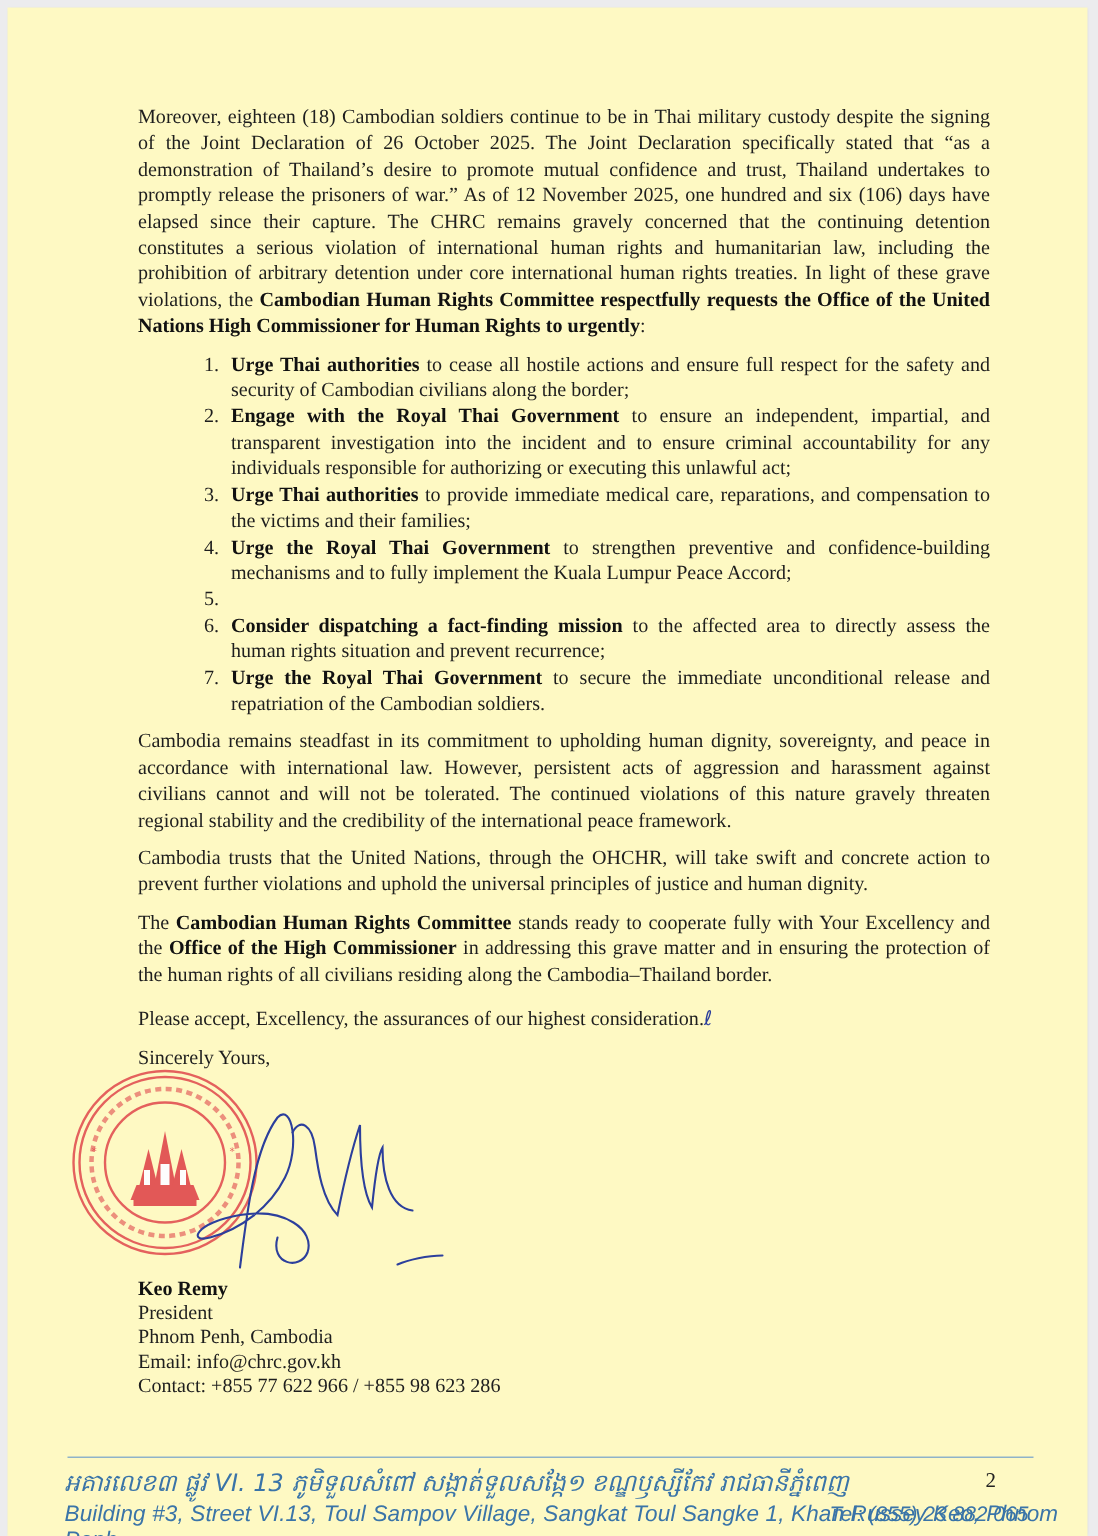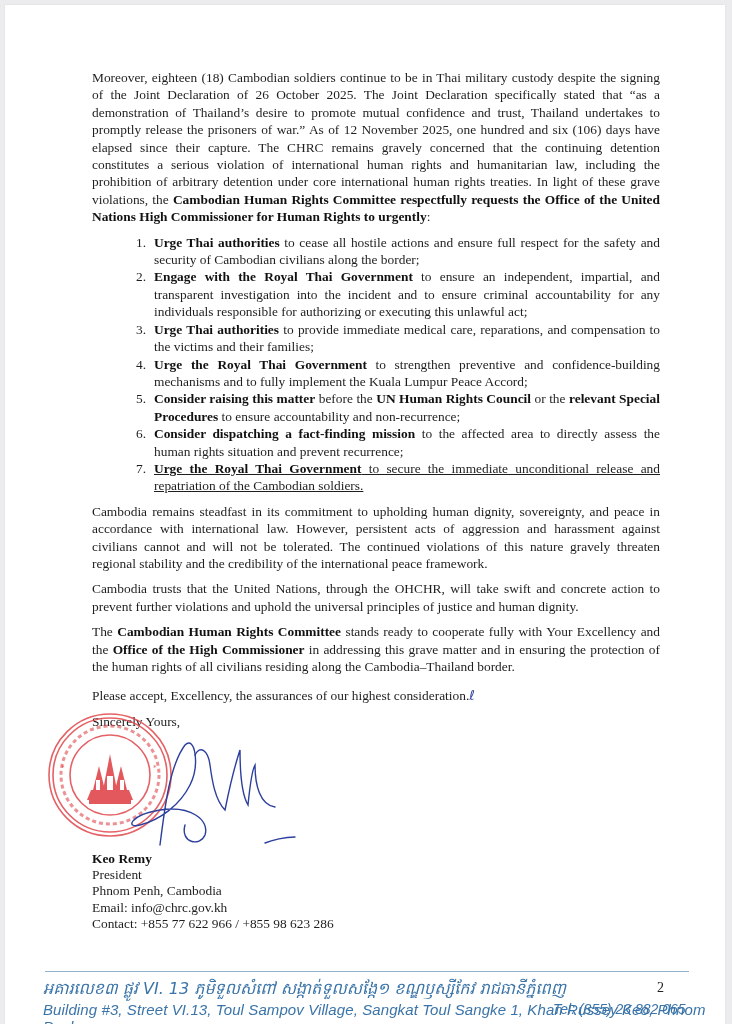--- a/index.html
+++ b/index.html
@@ -11,7 +11,7 @@
   }
   .page {
     position: absolute; left: 5px; top: 5px; width: 720px; height: 1019px;
-    background: #ffffff;
+    background: #fef9c3;
     box-shadow: 0 0 2px rgba(0,0,0,0.08);
   }
   .content {

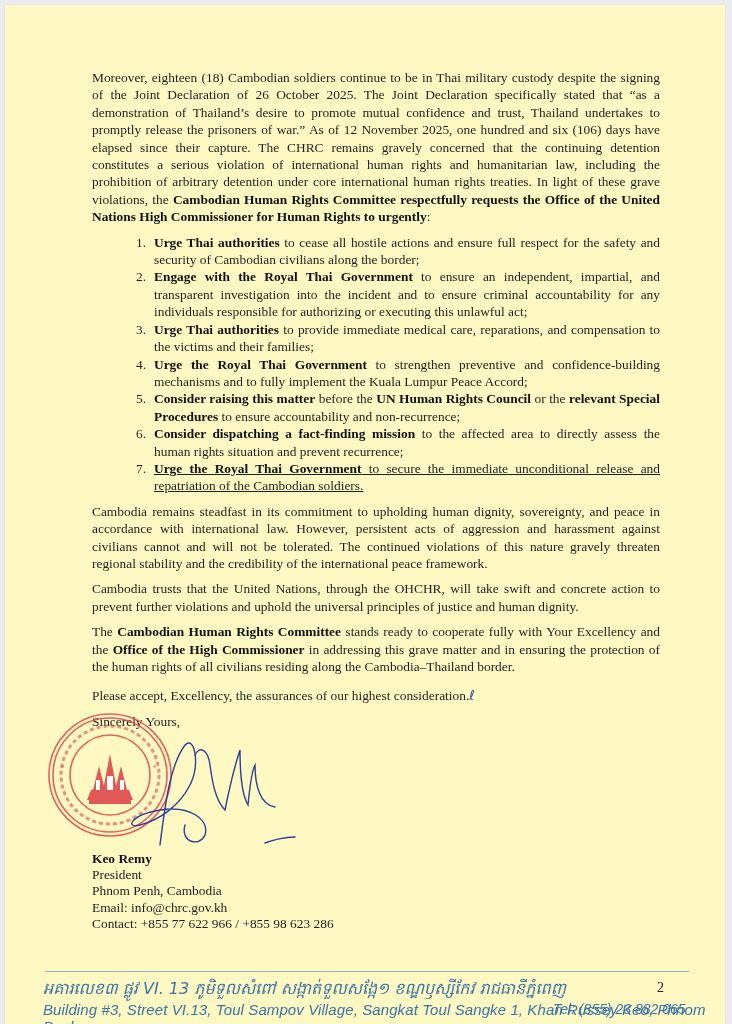--- a/index.html
+++ b/index.html
@@ -83,7 +83,6 @@
         </li>
       <li style="display:flex;">
           <span style="width:52px;text-align:right;padding-right:8px;flex:none;margin-left:-2px;">5.</span>
-          <span style="flex:1;"><b>Consider raising this matter</b><span> before the </span><b>UN Human Rights Council</b><span> or the </span><b>relevant Special Procedures</b><span> to ensure accountability and non-recurrence;</span></span>
         </li>
       <li style="display:flex;">
           <span style="width:52px;text-align:right;padding-right:8px;flex:none;margin-left:-2px;">6.</span>

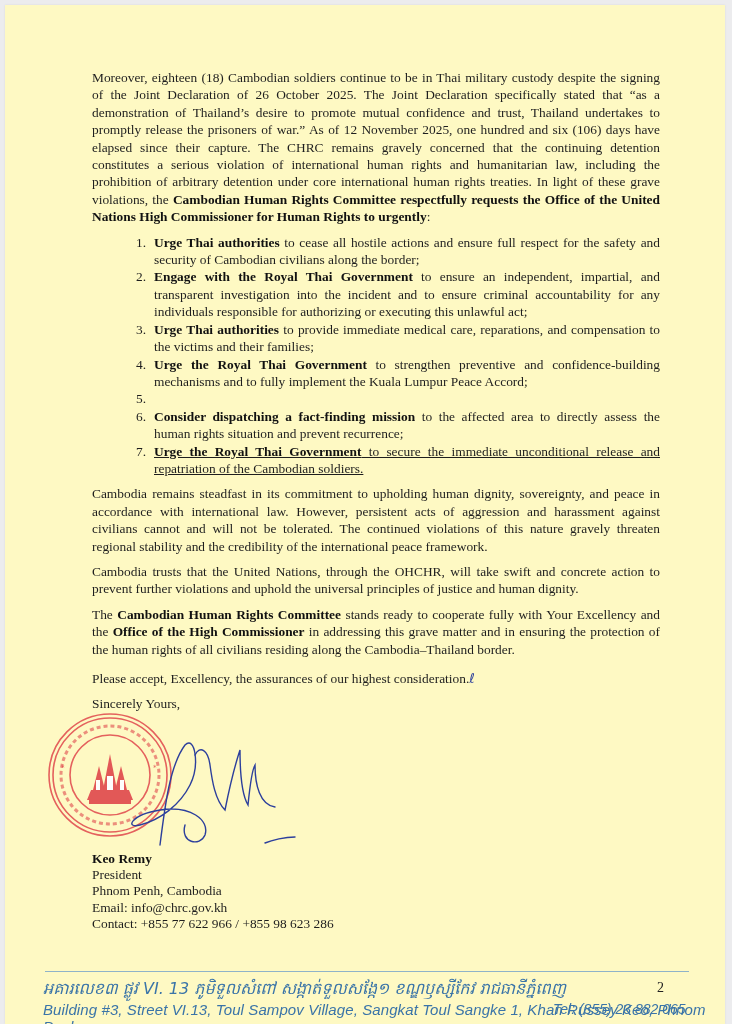--- a/index.html
+++ b/index.html
@@ -90,7 +90,7 @@
         </li>
       <li style="display:flex;">
           <span style="width:52px;text-align:right;padding-right:8px;flex:none;margin-left:-2px;">7.</span>
-          <span style="flex:1;text-decoration:underline;"><b>Urge the Royal Thai Government</b><span> to secure the immediate unconditional release and repatriation of the Cambodian soldiers.</span></span>
+          <span style="flex:1;"><b>Urge the Royal Thai Government</b><span> to secure the immediate unconditional release and repatriation of the Cambodian soldiers.</span></span>
         </li>
     </ol>
 

